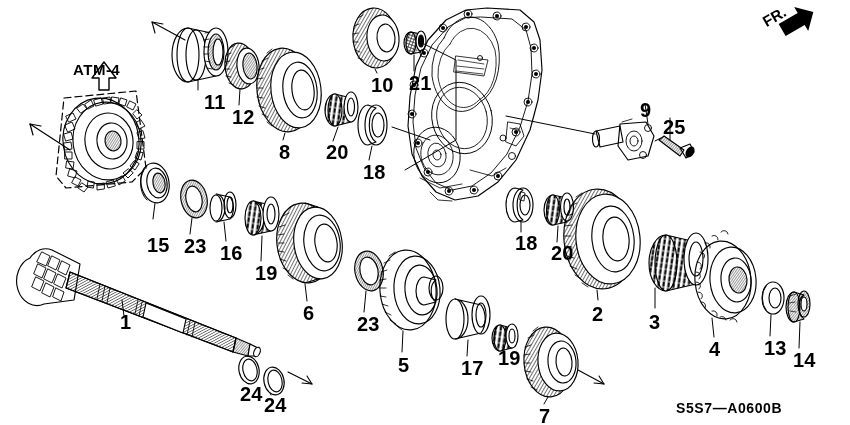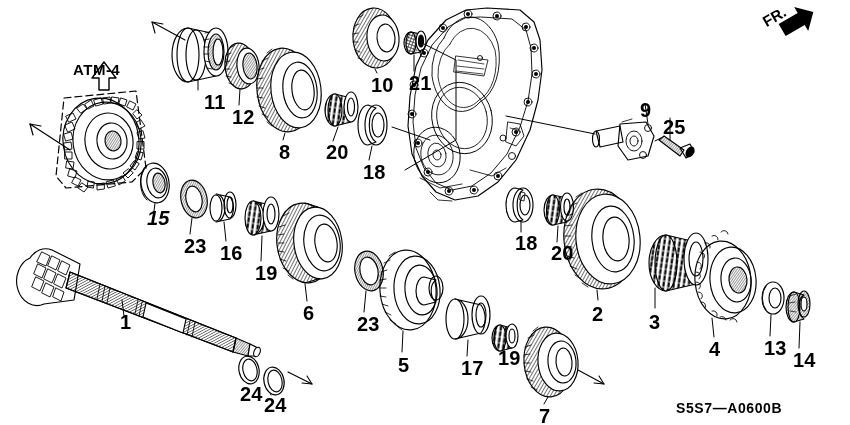--- a/index.html
+++ b/index.html
@@ -563,7 +563,7 @@
 <div class="lbl callout-num" style="left:232px; top:107px;">12</div>
 <div class="lbl callout-num" style="left:764px; top:338px;">13</div>
 <div class="lbl callout-num" style="left:793px; top:350px;">14</div>
-<div class="lbl callout-num" style="left:147px; top:208px;font-style:italic;">15</div>
+<div class="lbl callout-num" style="left:147px; top:235px;">15</div>
 <div class="lbl callout-num" style="left:220px; top:243px;text-align:right;">16</div>
 <div class="lbl callout-num" style="left:461px; top:358px;">17</div>
 <div class="lbl callout-num" style="left:363px; top:162px;">18</div>

